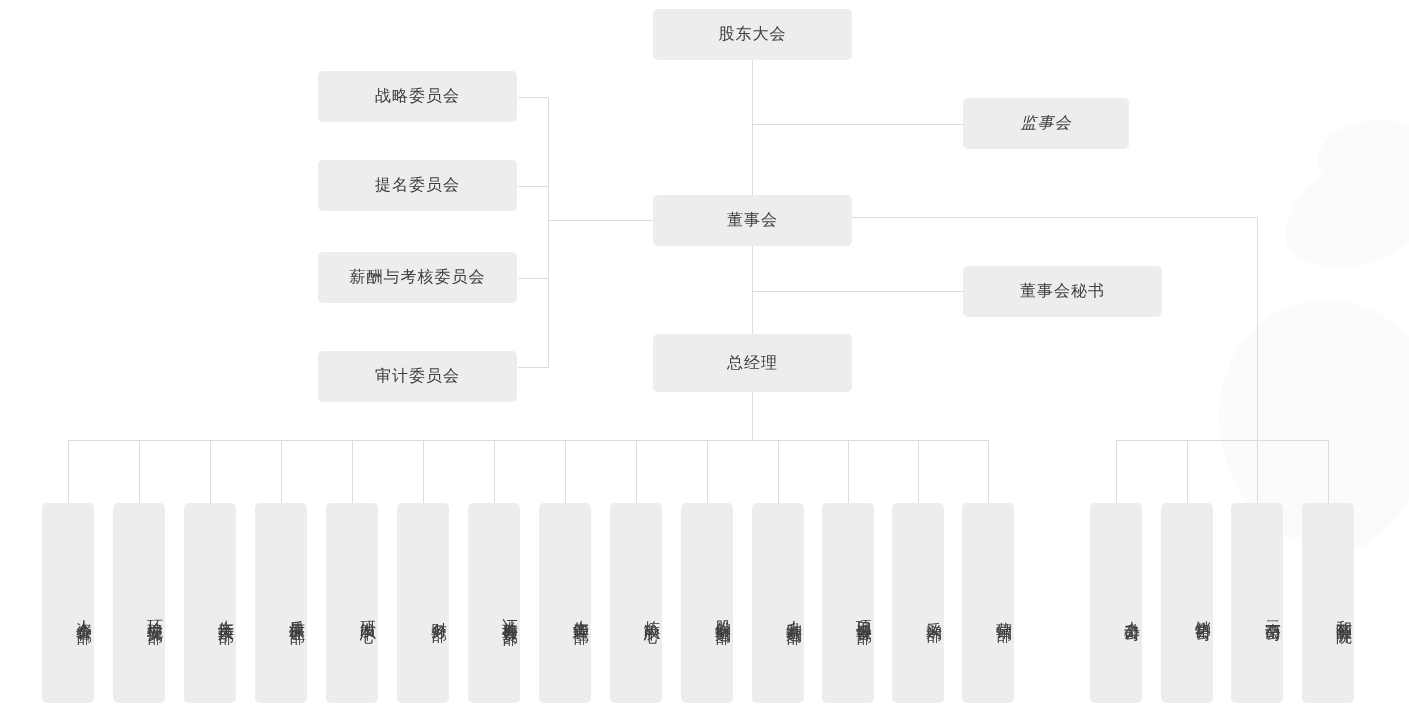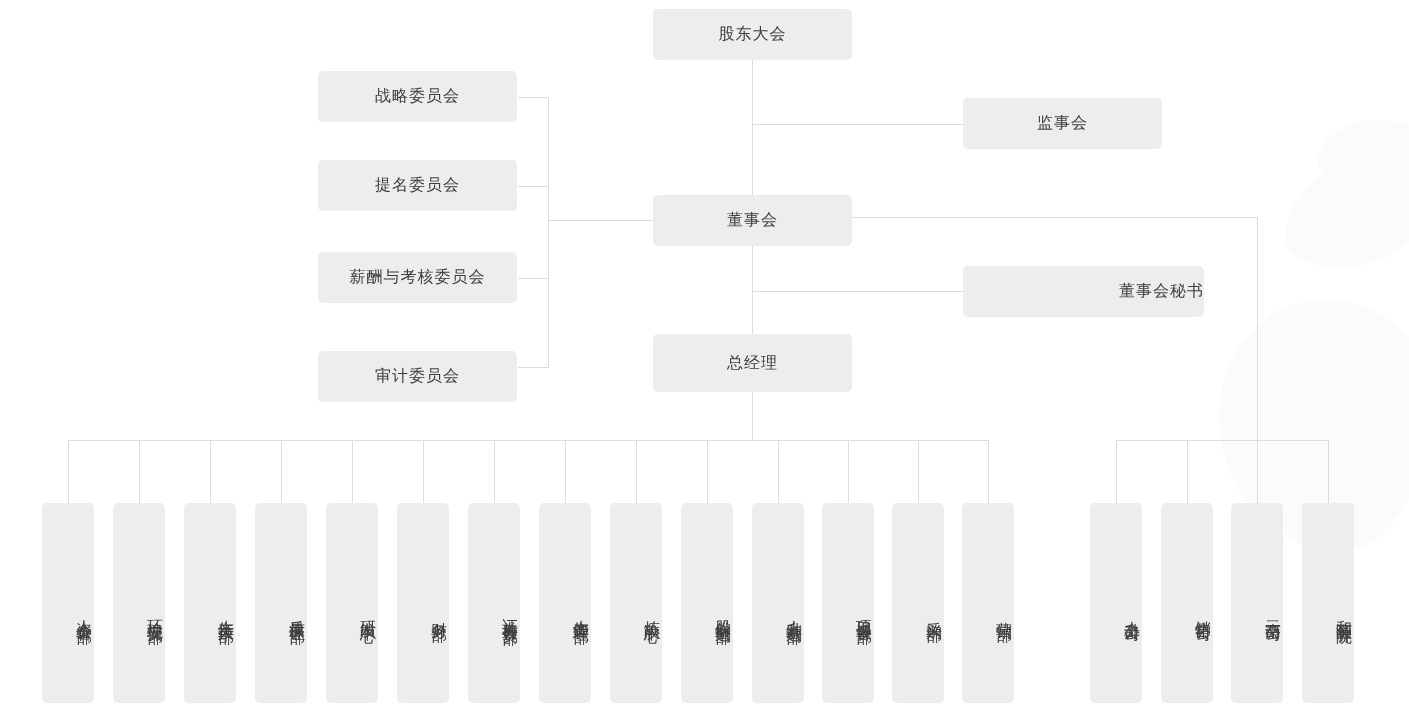--- a/index.html
+++ b/index.html
@@ -131,7 +131,7 @@
     <span class="lbl">股东大会</span>
   </div>
 
-  <div class="node h" style="left:935px;top:98px;width:199px;height:51px;">
+  <div class="node h" style="left:935px;top:98px;width:166px;height:51px;font-style:italic;">
     <span class="lbl">监事会</span>
   </div>
 

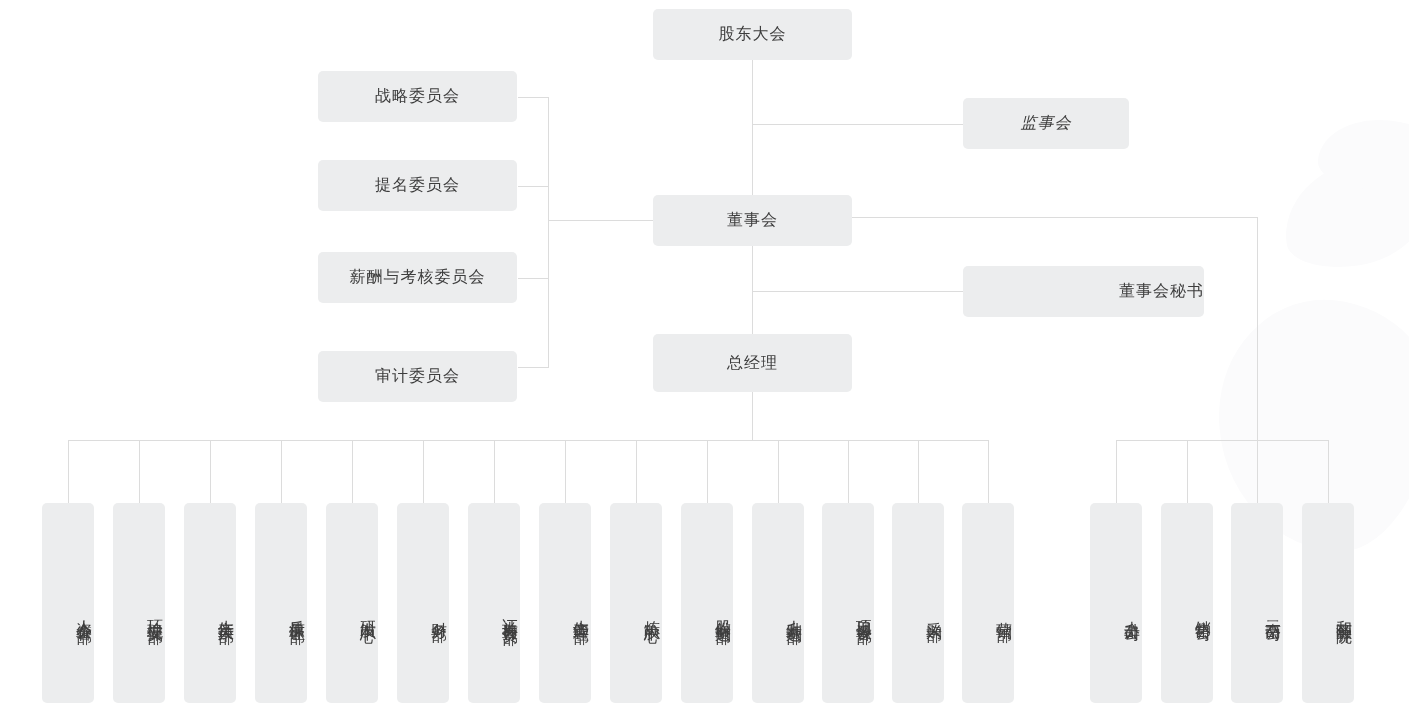--- a/index.html
+++ b/index.html
@@ -139,7 +139,7 @@
     <span class="lbl">董事会</span>
   </div>
 
-  <div class="node h" style="left:935px;top:266px;width:241px;height:51px;justify-content:flex-end;">
+  <div class="node h" style="left:935px;top:266px;width:199px;height:51px;">
     <span class="lbl">董事会秘书</span>
   </div>
 

